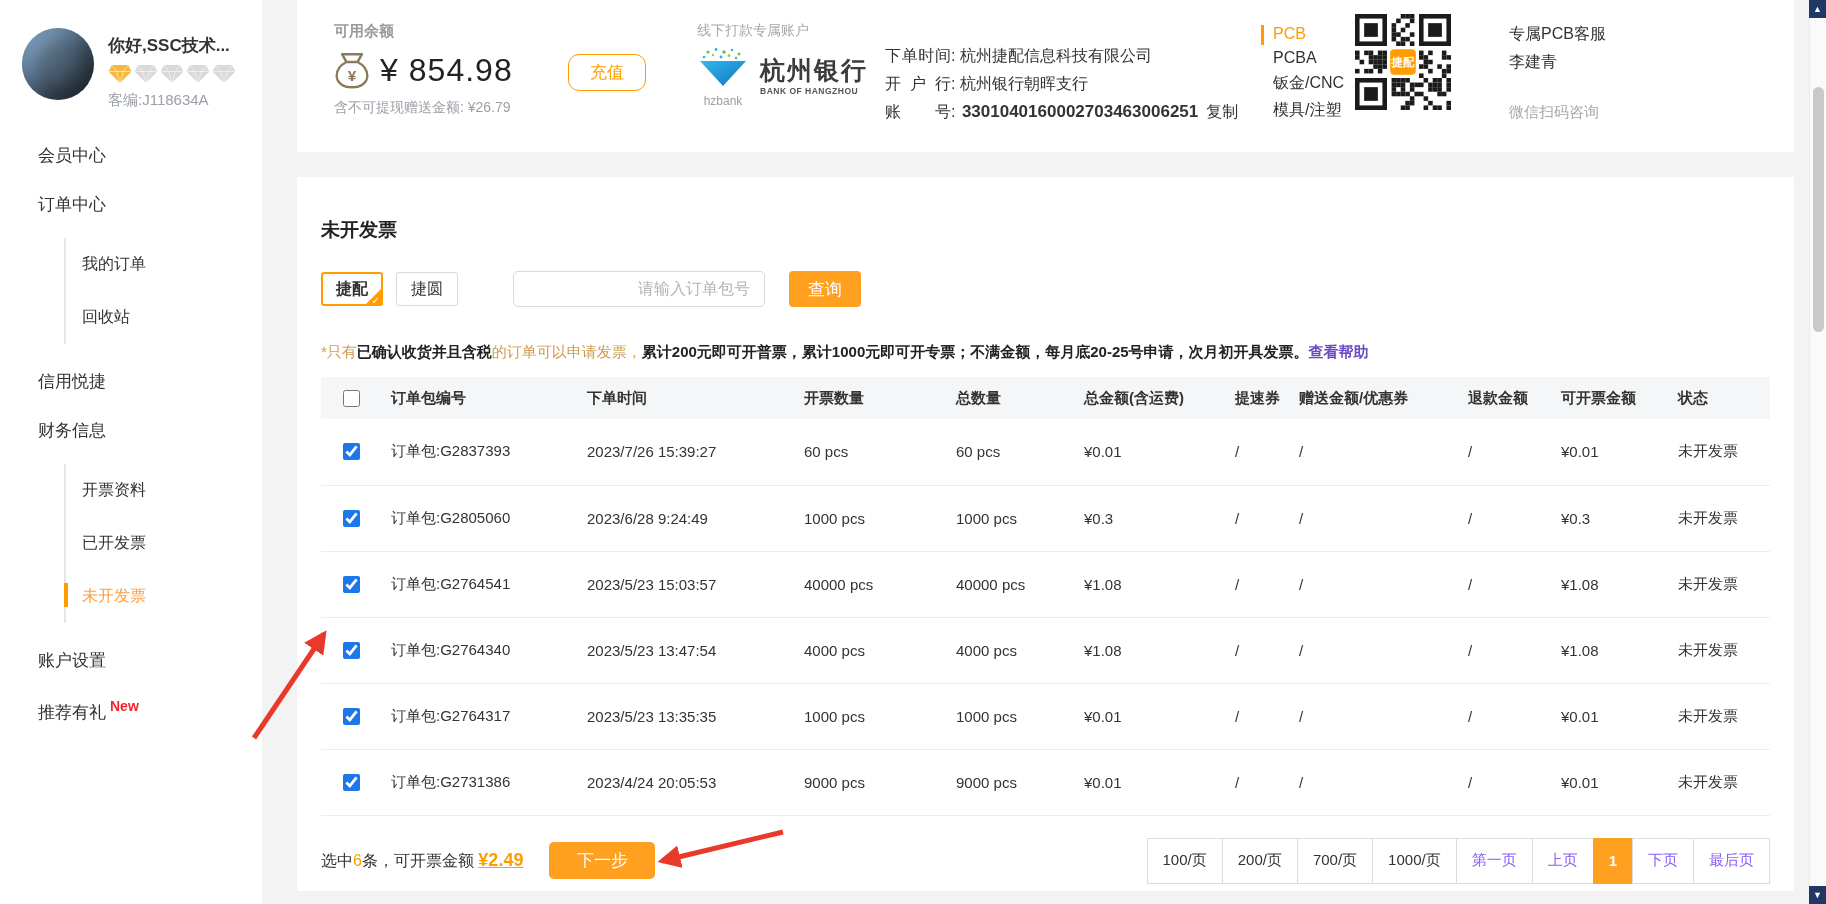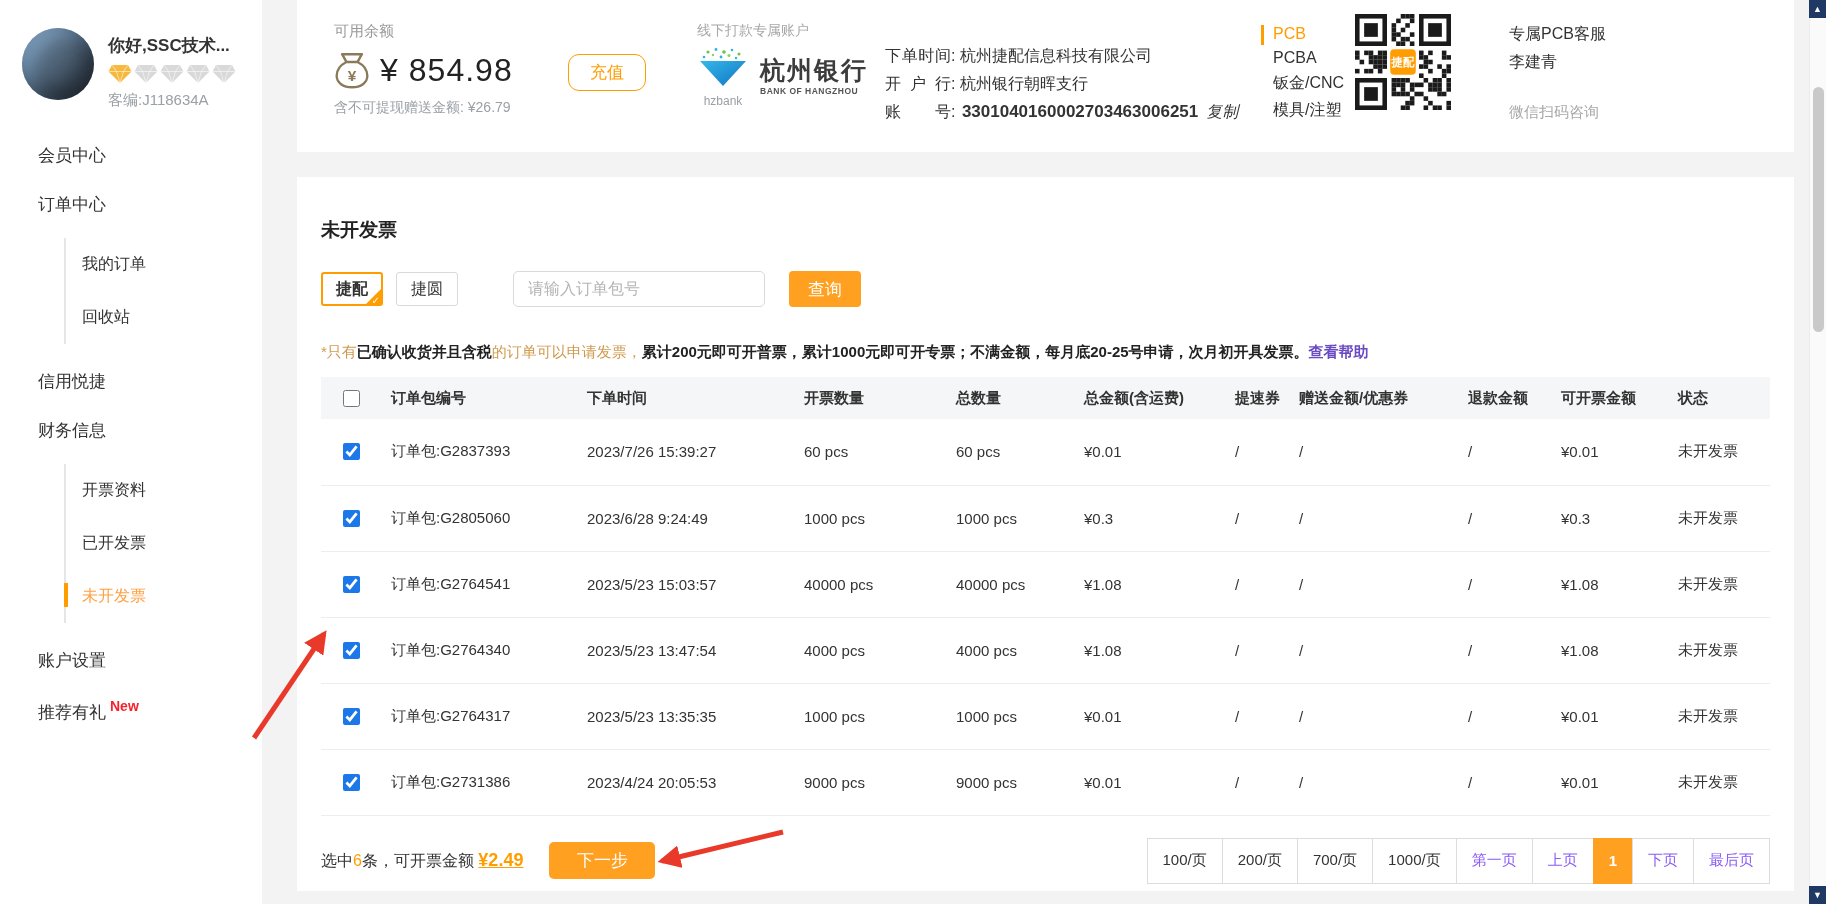--- a/index.html
+++ b/index.html
@@ -26,7 +26,7 @@
   
   #topcard{position:absolute;left:297px;top:0;width:1497px;height:152px;background:#fff;}
   .balance{position:absolute;left:37px;top:22px;}
-  .balance-label{font-size:15px;color:#999;}
+  .balance-label{font-size:15px;color:#999;font-weight:bold;}
   .balance-row{display:flex;align-items:center;margin-top:10px;}
   .bag-icon{width:36px;height:38px;margin-right:10px;}
   .balance-amt{font-size:32px;color:#222;letter-spacing:1px;}

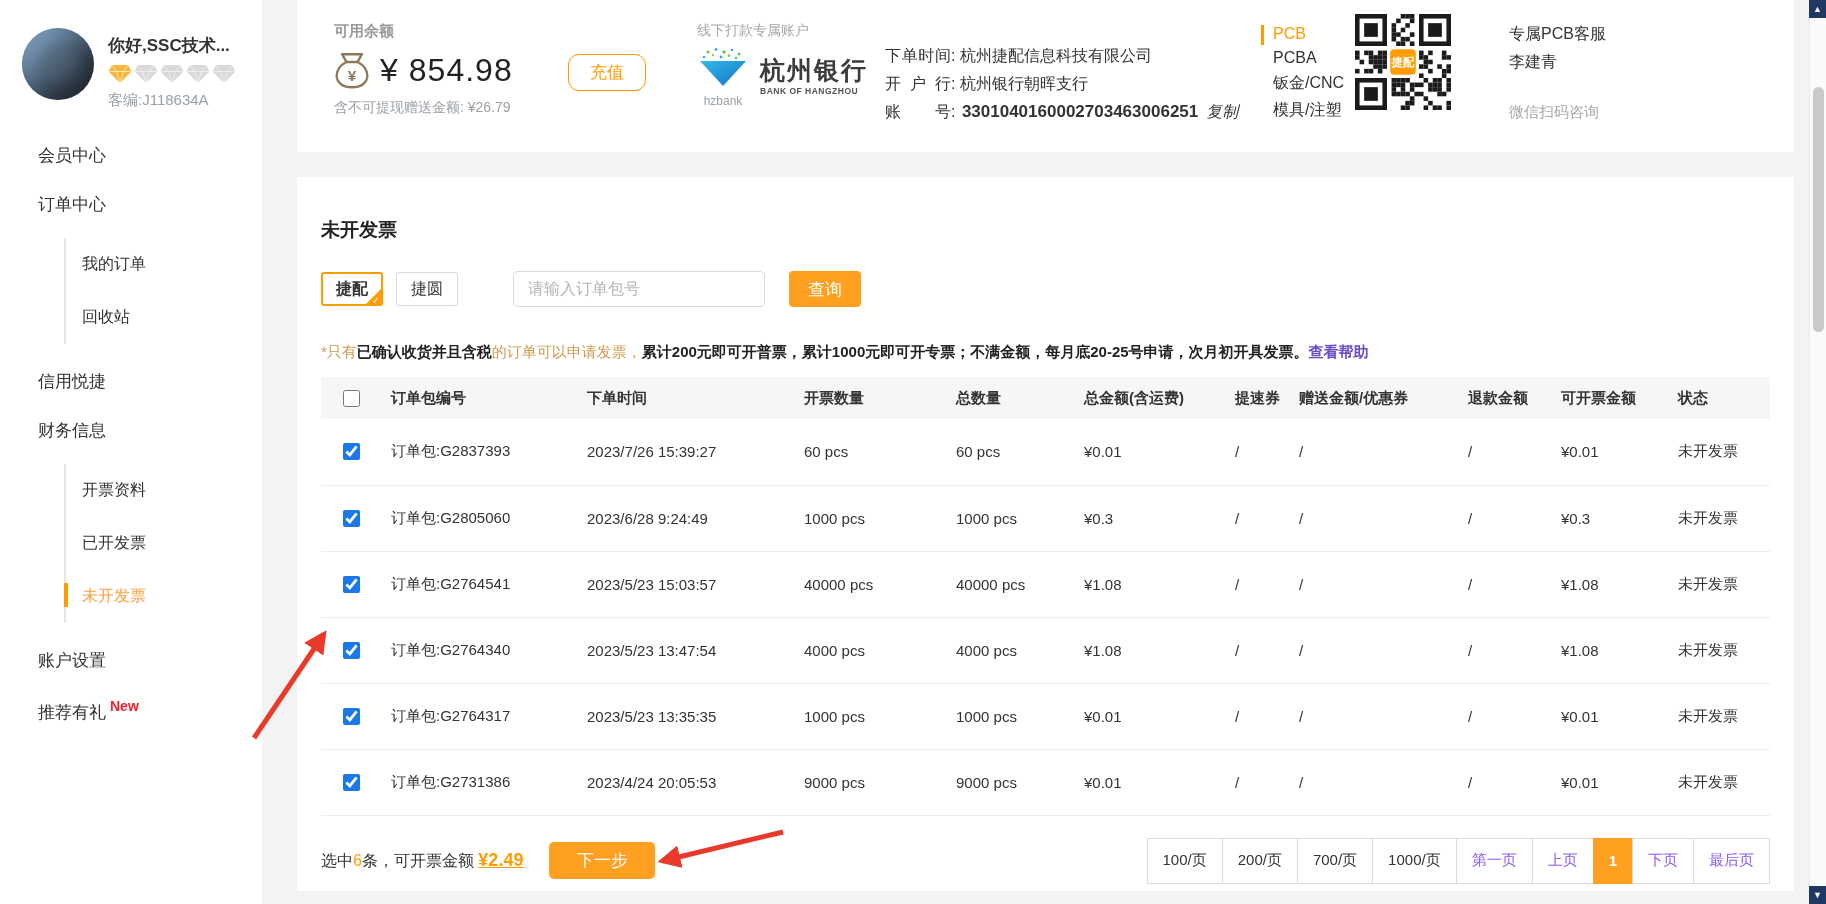--- a/index.html
+++ b/index.html
@@ -45,7 +45,7 @@
   .payee-line{margin-bottom:7px;display:flex;align-items:baseline;}
   .plbl{display:inline-block;width:66px;text-align-last:justify;-moz-text-align-last:justify;}
   .acct-num{font-weight:bold;font-size:17px;margin-left:2px;}
-  .copy-link{margin-left:8px;cursor:pointer;font-style:italic;}
+  .copy-link{margin-left:8px;cursor:pointer;}
   .svc{position:absolute;left:964px;top:22px;}
   .svc-item{font-size:16px;color:#333;padding:3px 0 3px 12px;position:relative;cursor:pointer;}
   .svc-item.active{color:#ff9d00;}

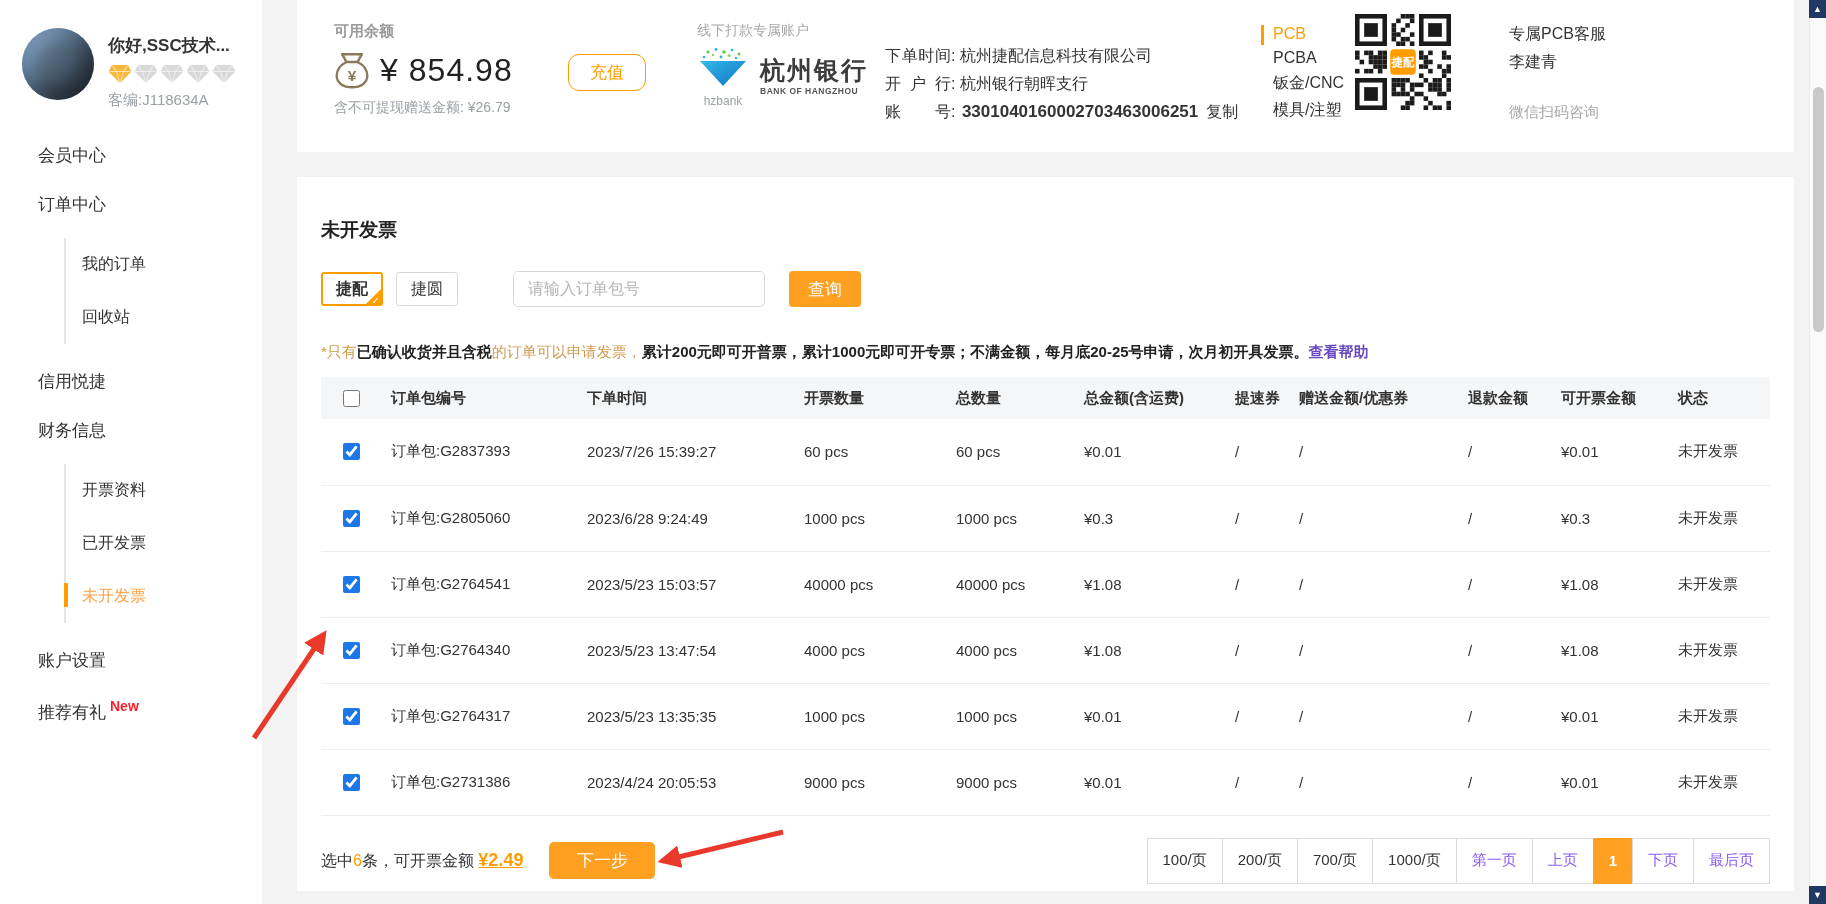--- a/index.html
+++ b/index.html
@@ -67,7 +67,7 @@
   .tab-check{position:absolute;right:1px;bottom:-2px;color:#fff;font-size:10px;font-weight:bold;}
   .search-input{margin-left:42px;width:252px;height:36px;border:1px solid #d9d9d9;border-radius:5px;
                 padding:0 14px;font-size:16px;color:#333;outline:none;box-sizing:border-box;
-                font-family:"Liberation Sans","DejaVu Sans",sans-serif;}
+                font-family:"Liberation Sans","DejaVu Sans",sans-serif;text-align:right;}
   .search-input::placeholder{color:#b5b5b5;}
   .search-btn{margin-left:24px;width:72px;height:36px;background:#ffa020;border:none;border-radius:4px;
               color:#fff;font-size:17px;cursor:pointer;font-family:inherit;}

